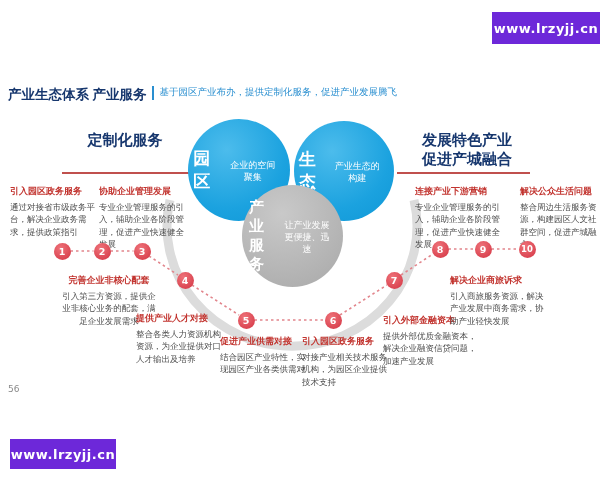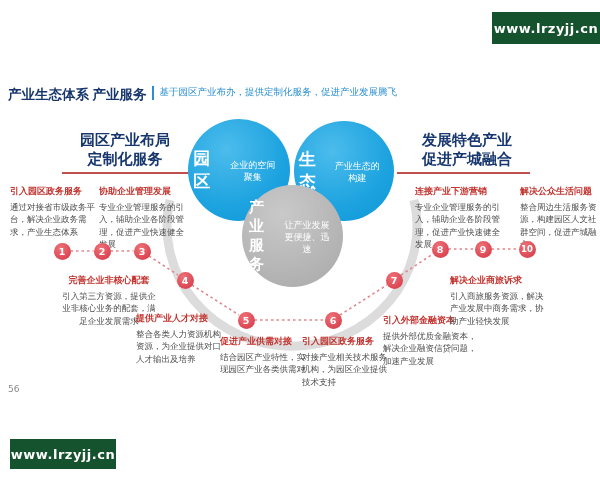--- a/index.html
+++ b/index.html
@@ -7,7 +7,7 @@
   .page { position:relative; width:600px; height:480px; background:#ffffff; overflow:hidden; }
 
   
-  .wm { position:absolute; background:#14532d; color:#ffffff; font-weight:bold;
+  .wm { position:absolute; background:#6d28d9; color:#ffffff; font-weight:bold;
         font-size:13px; display:flex; align-items:center; justify-content:center; letter-spacing:.5px; }
   .wm-top { right:0; top:12px; width:108px; height:32px; }
   .wm-bottom { left:10px; top:439px; width:106px; height:30px; }

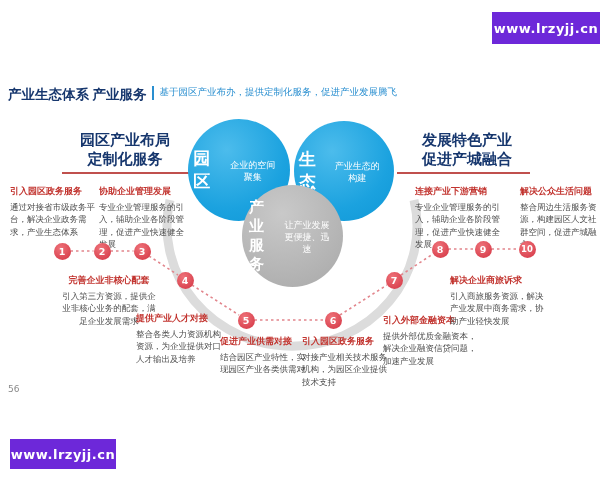--- a/index.html
+++ b/index.html
@@ -91,7 +91,6 @@
   </div>
 
   <div class="sec-header left">
-    <div>园区产业布局</div>
     <div>定制化服务</div>
   </div>
   <div class="red-rule left"></div>

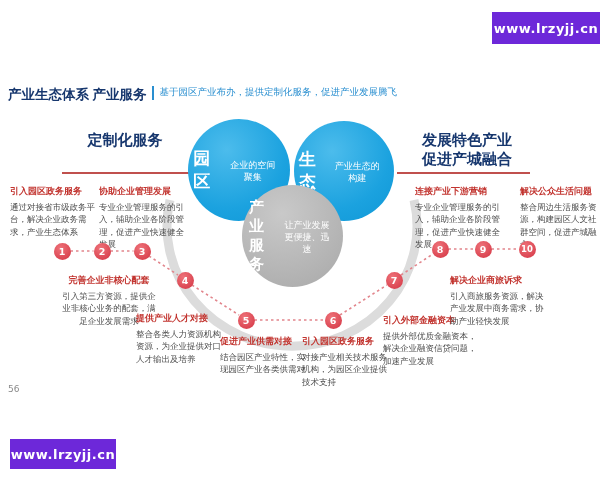--- a/index.html
+++ b/index.html
@@ -127,7 +127,7 @@
 
   <div class="blk" style="left:10px; top:185px; width:88px;">
     <div class="bt">引入园区政务服务</div>
-    <div class="bb">通过对接省市级政务平台，解决企业政务需求，产业生态体系</div>
+    <div class="bb">通过对接省市级政务平台，解决企业政务需求，提供政策指引</div>
   </div>
   <div class="blk" style="left:99px; top:185px; width:88px;">
     <div class="bt">协助企业管理发展</div>

